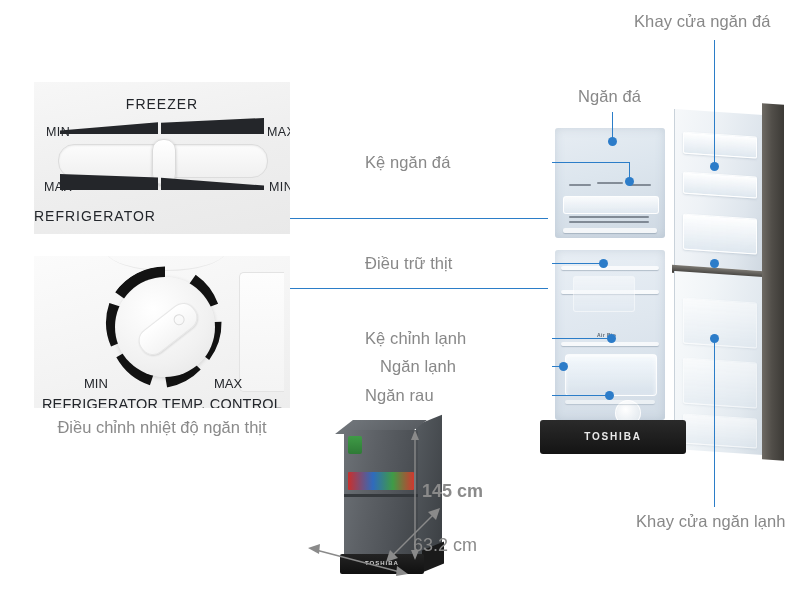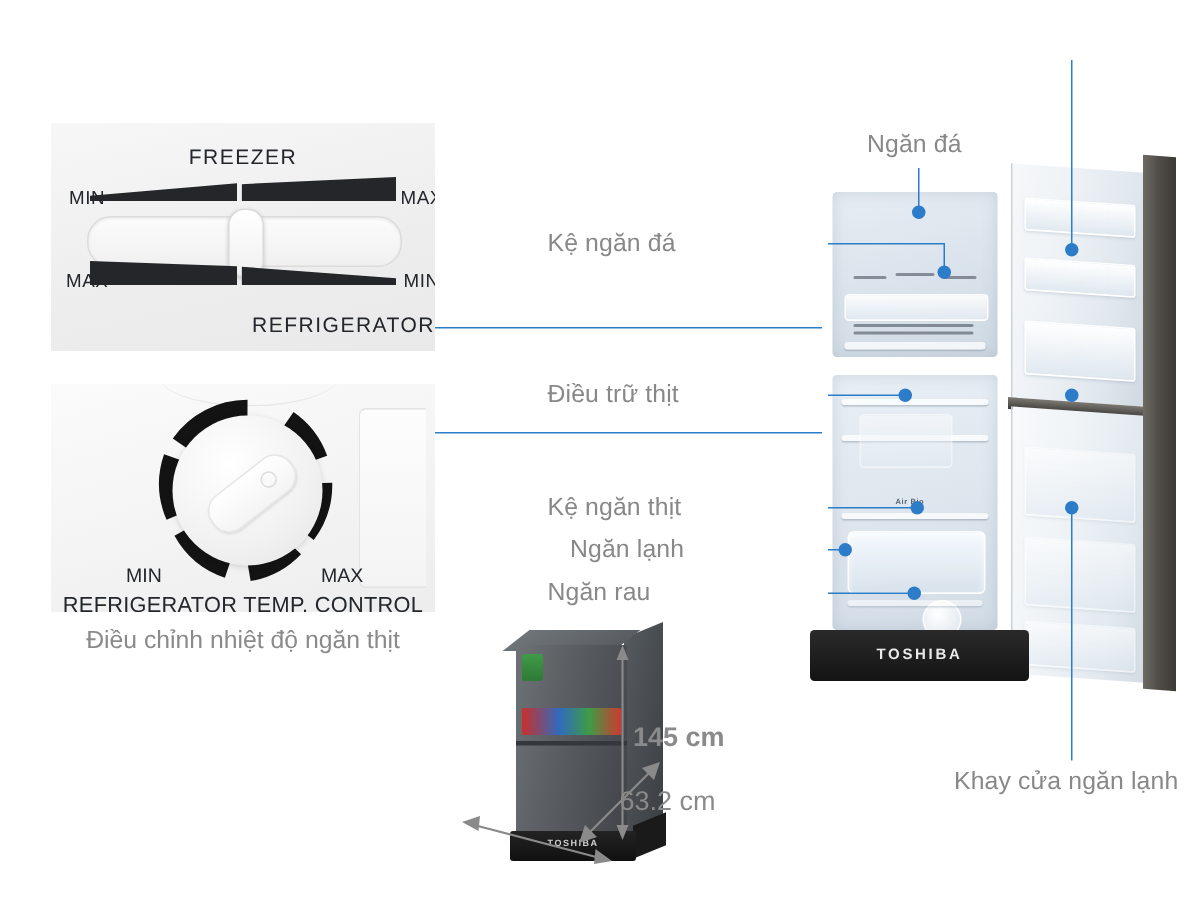--- a/index.html
+++ b/index.html
@@ -347,6 +347,7 @@
      </div>
   </div>
 
+  <div class="lbl" style="left:634px;top:12px;">Khay cửa ngăn đá</div>
   <div class="vline" style="left:714px;top:40px;height:126px;"></div>
   <div class="dot" style="left:710px;top:162px;"></div>
 

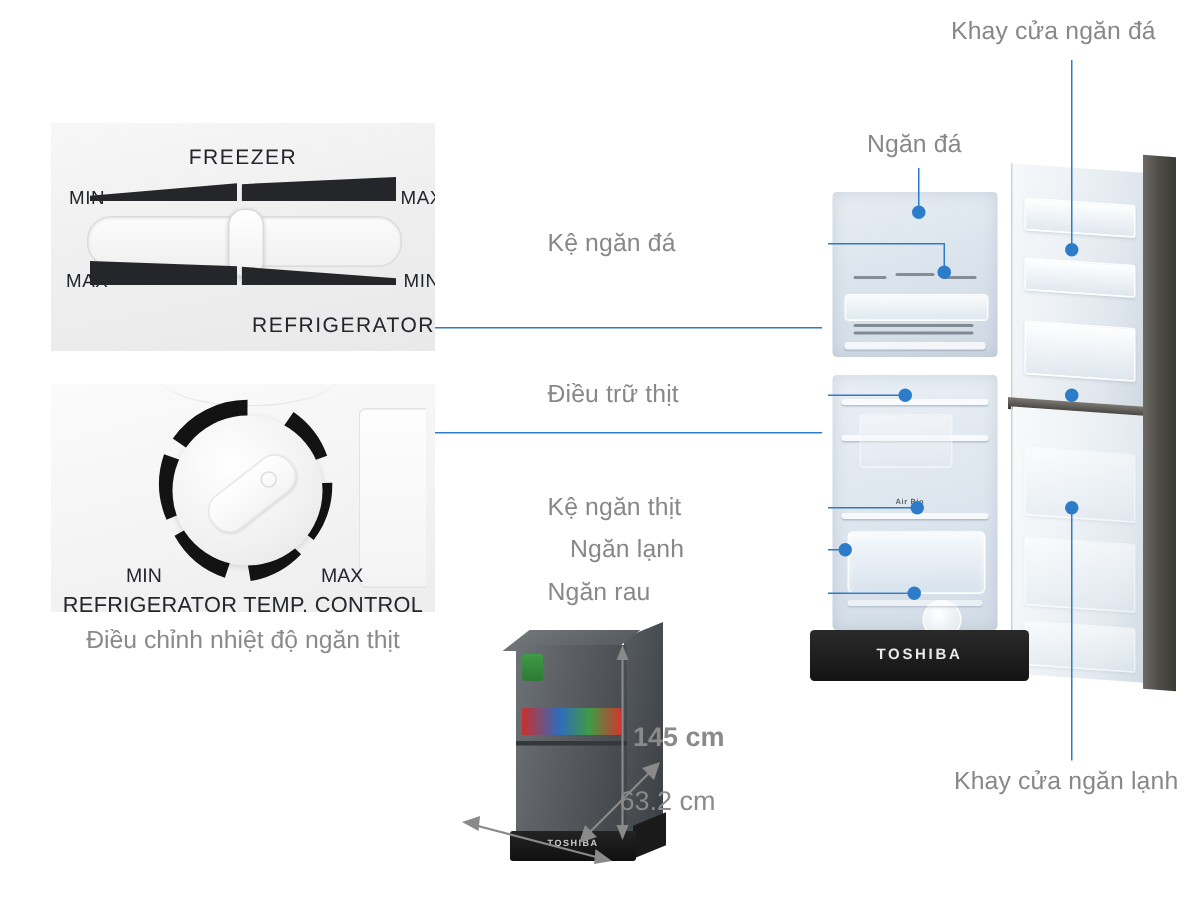--- a/index.html
+++ b/index.html
@@ -52,7 +52,7 @@
   
   .mono{font-family:"Liberation Sans", sans-serif;font-weight:400;color:#23262b;}
   #fzTitle{position:absolute;left:0;top:14px;width:100%;text-align:center;font-size:14px;letter-spacing:1px;}
-  #rfTitle{position:absolute;left:0;bottom:10px;width:100%;text-align:right;font-size:14px;letter-spacing:1px;}
+  #rfTitle{position:absolute;left:0;bottom:10px;width:100%;text-align:left;font-size:14px;letter-spacing:1px;}
   .endlbl{position:absolute;font-size:12.5px;letter-spacing:.4px;}
 
   .wedgeRow{position:absolute;left:26px;width:204px;height:16px;}

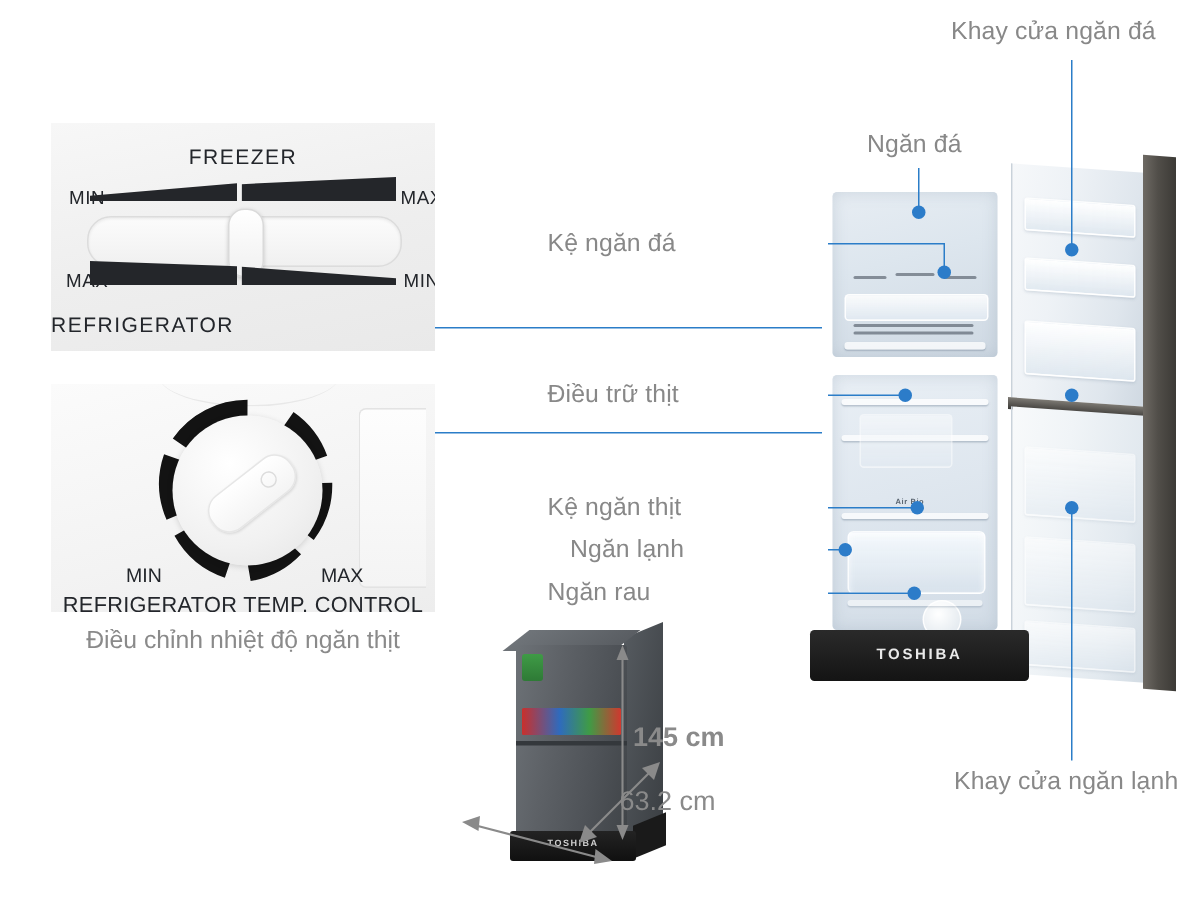--- a/index.html
+++ b/index.html
@@ -364,7 +364,7 @@
   <div class="lline" style="left:552px;top:263px;width:50px;"></div>
   <div class="dot" style="left:599px;top:259px;"></div>
 
-  <div class="lbl r" style="left:365px;top:329px;width:180px;">Kệ ngăn thịt</div>
+  <div class="lbl r" style="left:365px;top:329px;width:180px;">Kệ chỉnh lạnh</div>
   <div class="lline" style="left:552px;top:338px;width:58px;"></div>
   <div class="dot" style="left:607px;top:334px;"></div>
 

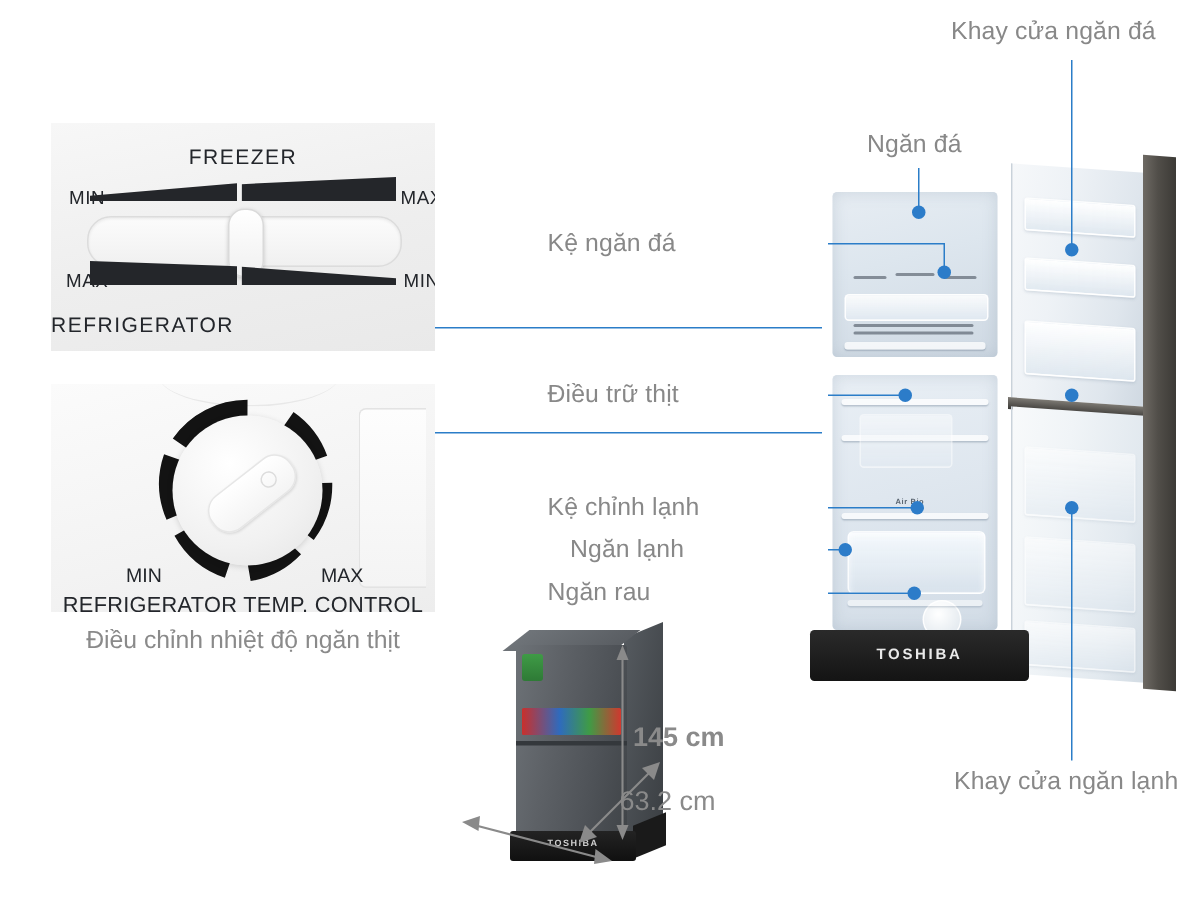--- a/index.html
+++ b/index.html
@@ -412,7 +412,7 @@
   </div>
 
   <div class="dimtxt" style="left:422px;top:481px;font-weight:bold;">145 cm</div>
-  <div class="dimtxt" style="left:413px;top:524px;text-align:right;">63.2 cm</div>
+  <div class="dimtxt" style="left:413px;top:535px;text-align:right;">63.2 cm</div>
   <div class="dimtxt" style="left:296px;top:568px;margin-top:32px;">54.7 cm</div>
 
 </div>

